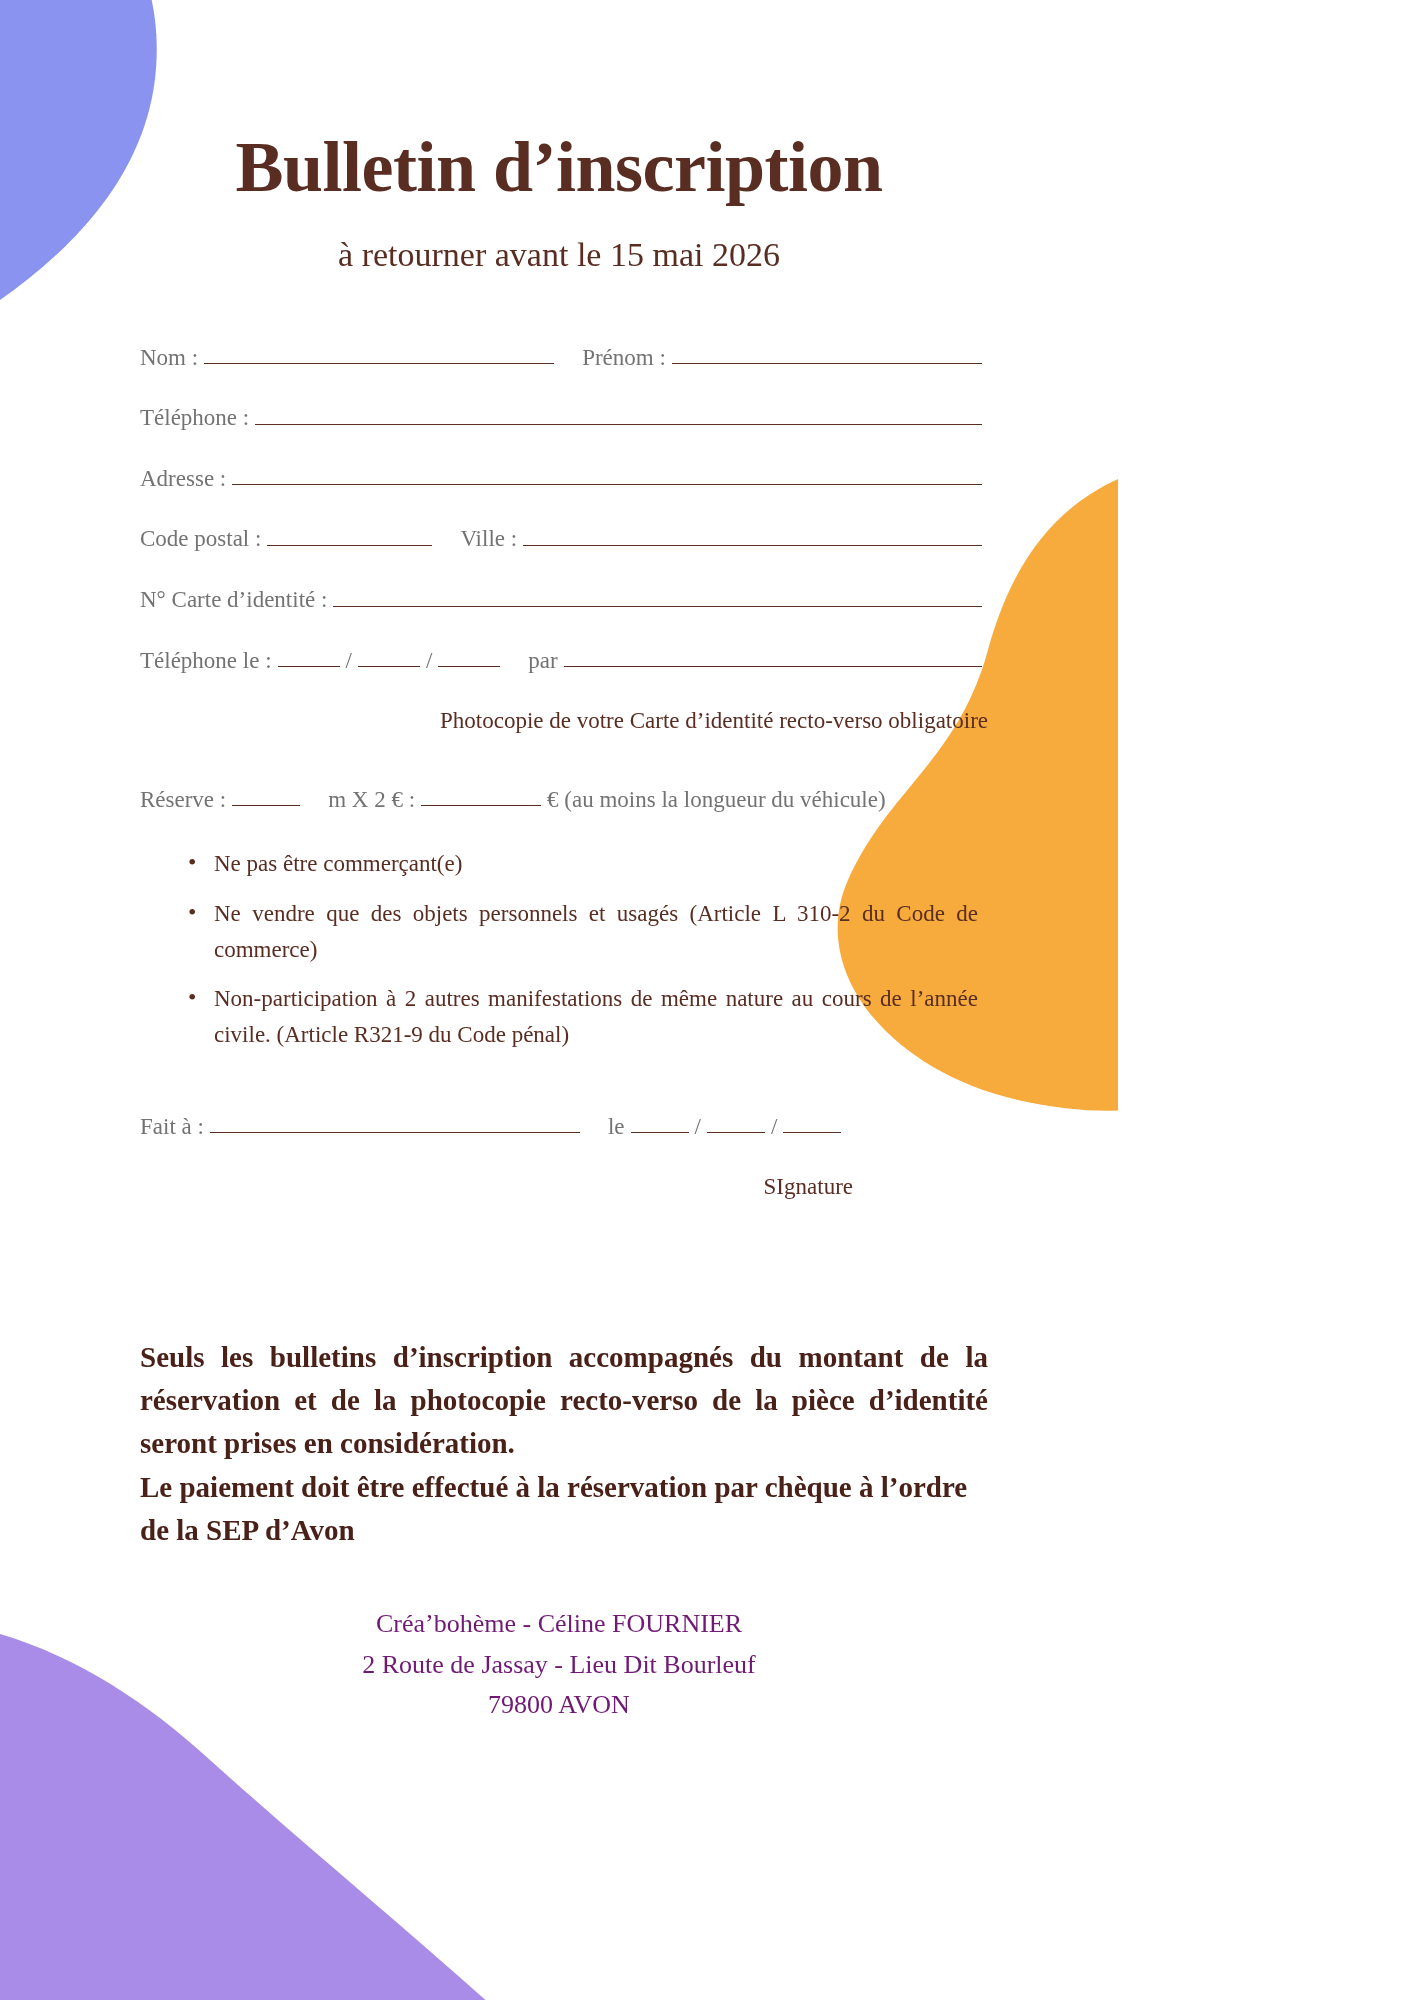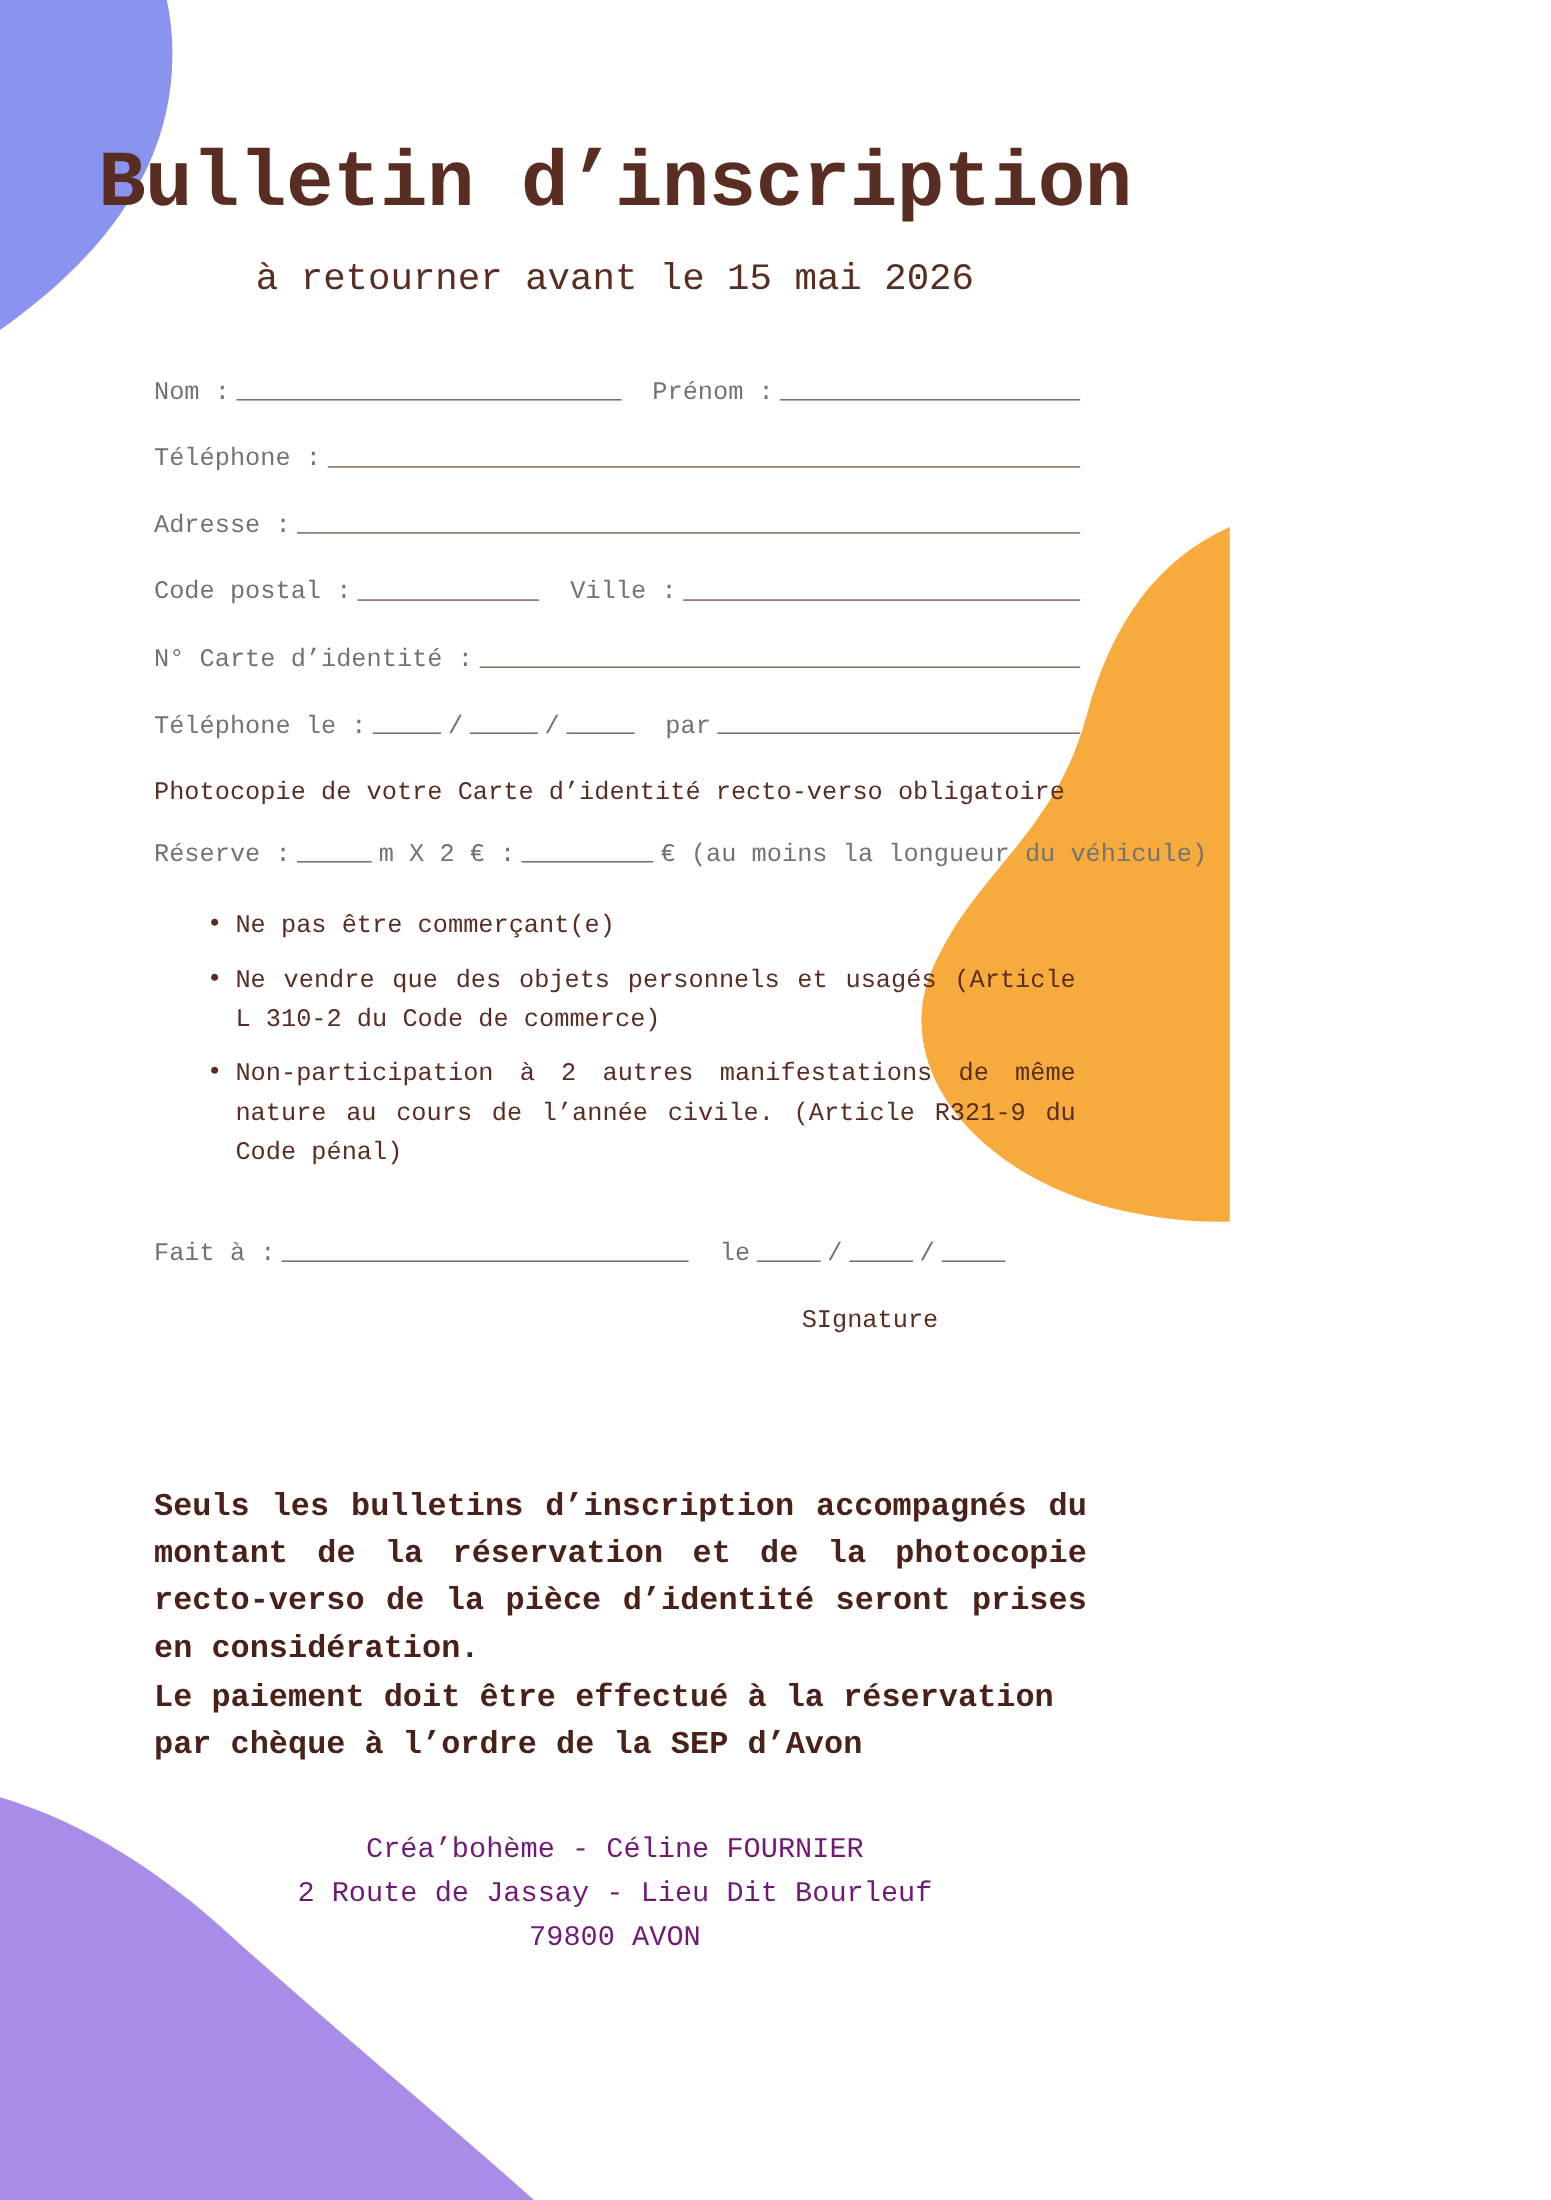--- a/index.html
+++ b/index.html
@@ -13,7 +13,7 @@
     height: 2000px;
     overflow: hidden;
     background: #ffffff;
-    font-family: Liberation Mono, monospace;
+    font-family: Liberation Serif, serif;
     color: #5a2d22;
   }
 

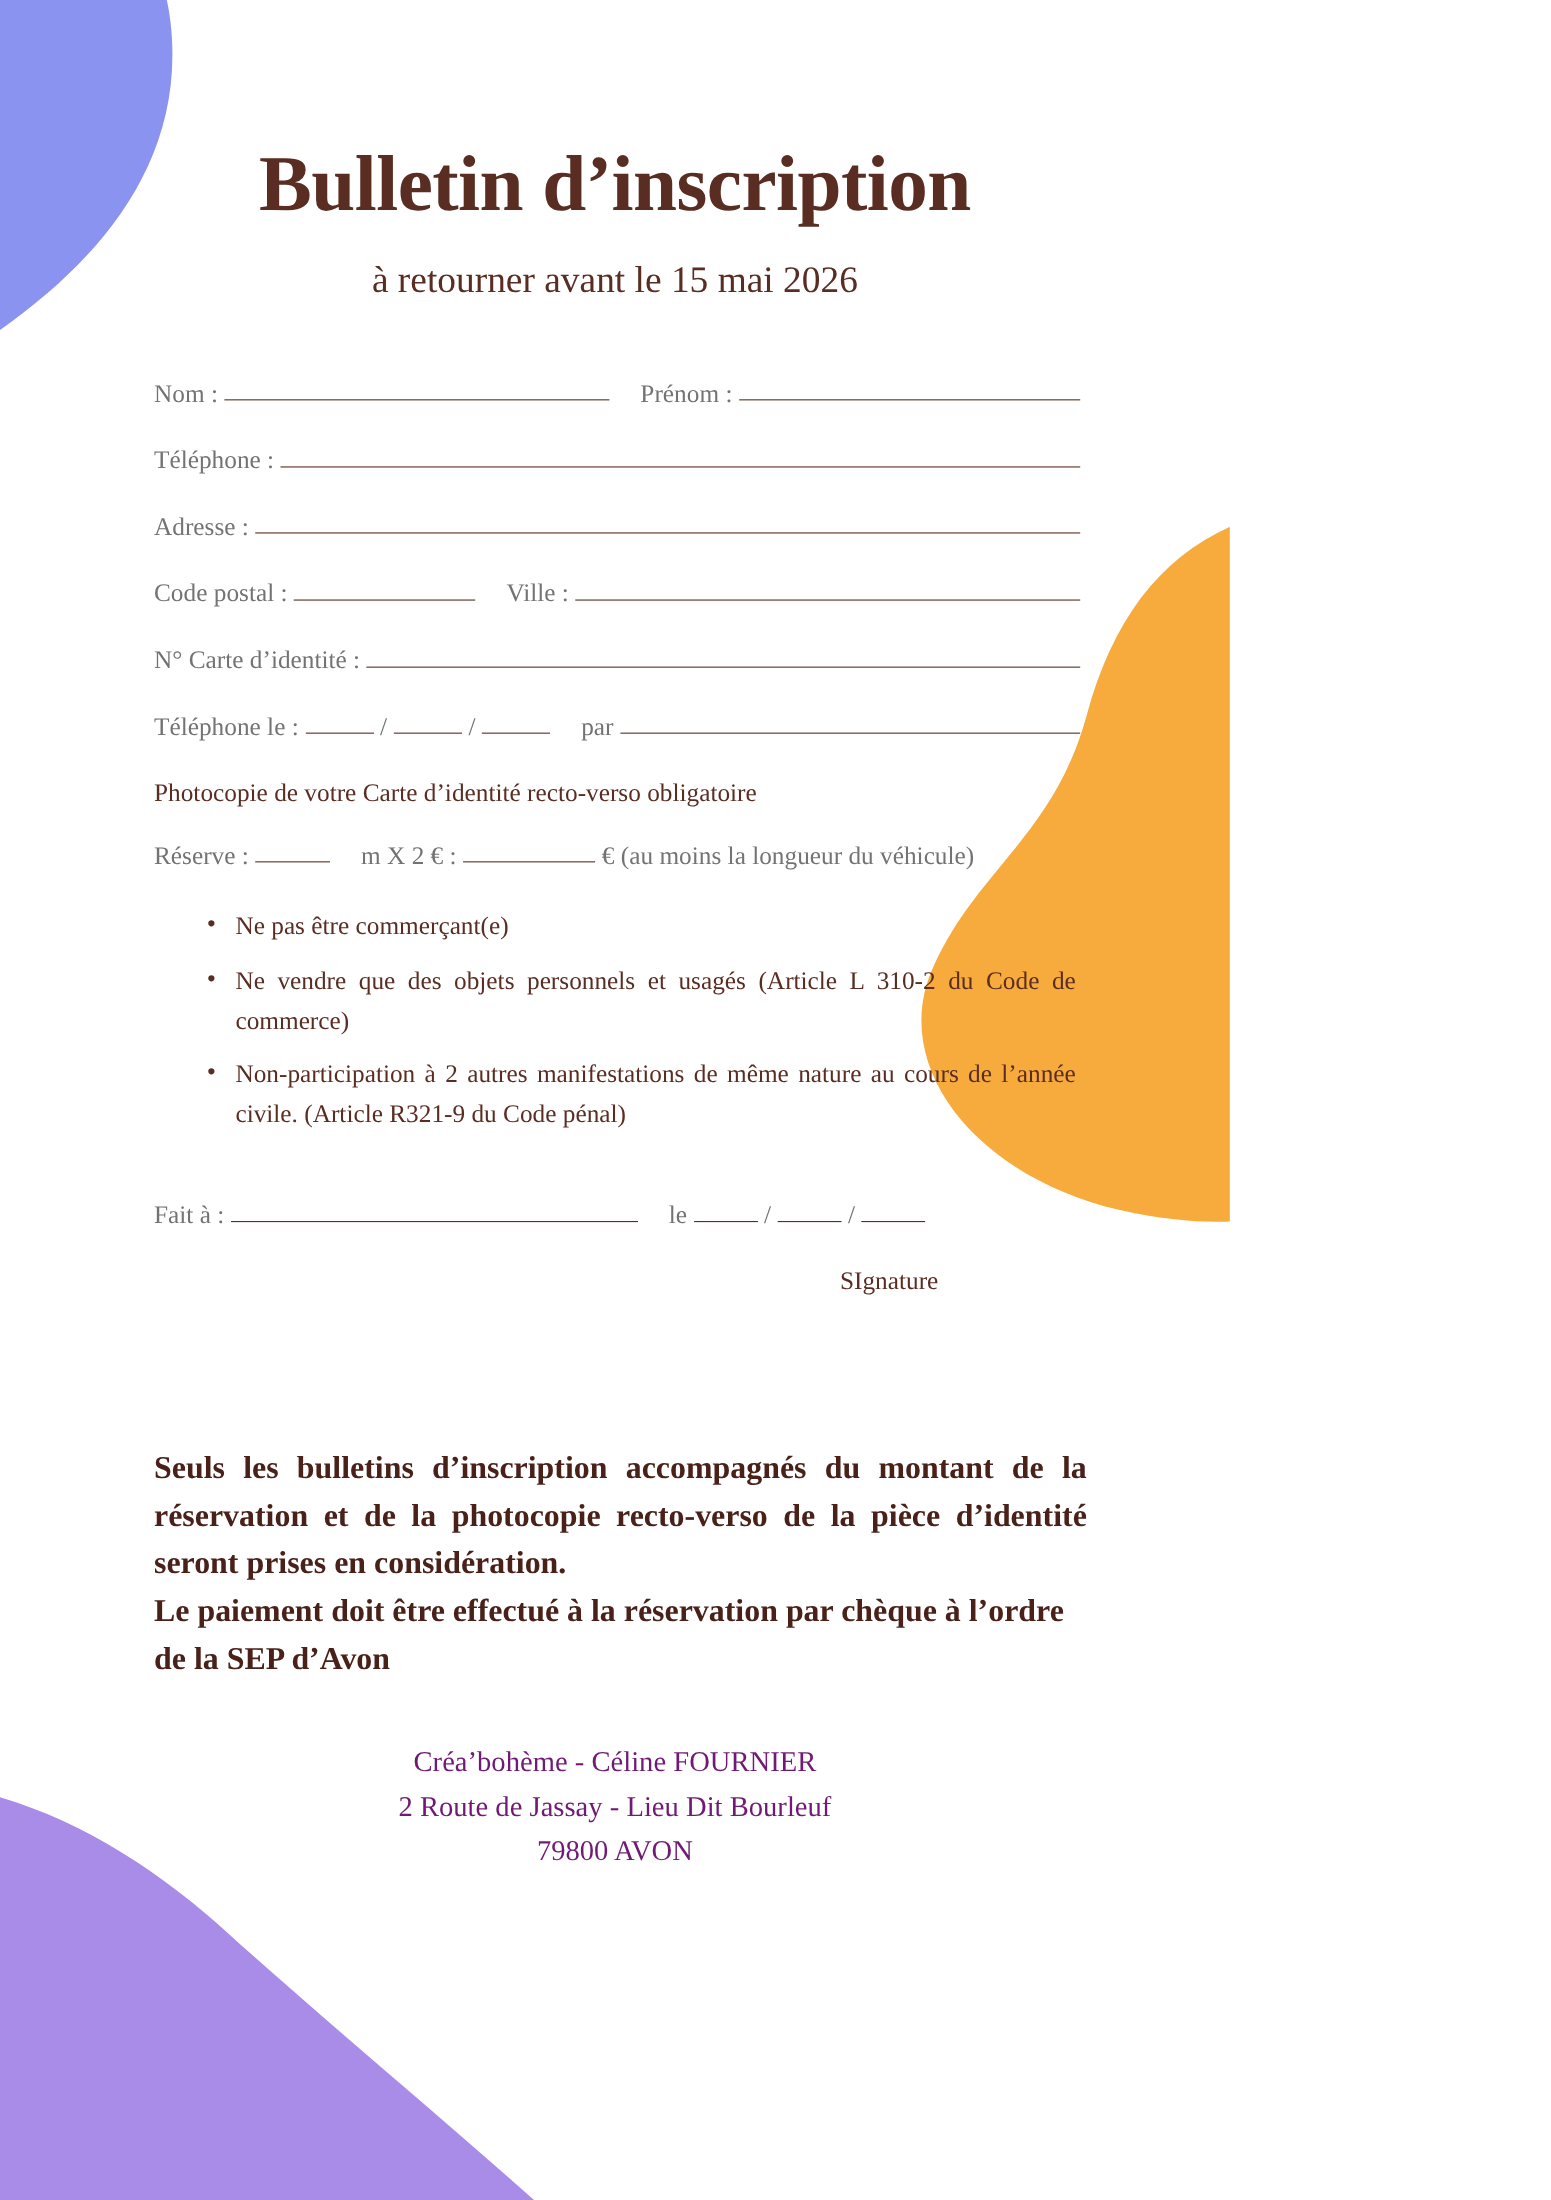--- a/index.html
+++ b/index.html
@@ -86,8 +86,9 @@
   .gap { display:inline-block; width: 22px; }
 
   .plain-line {
-    margin-bottom: 29px;
-    font-size: 23px;
+    margin-bottom: 51px;
+    font-size: 23px;
+    text-align: right;
   }
 
   .declare {

